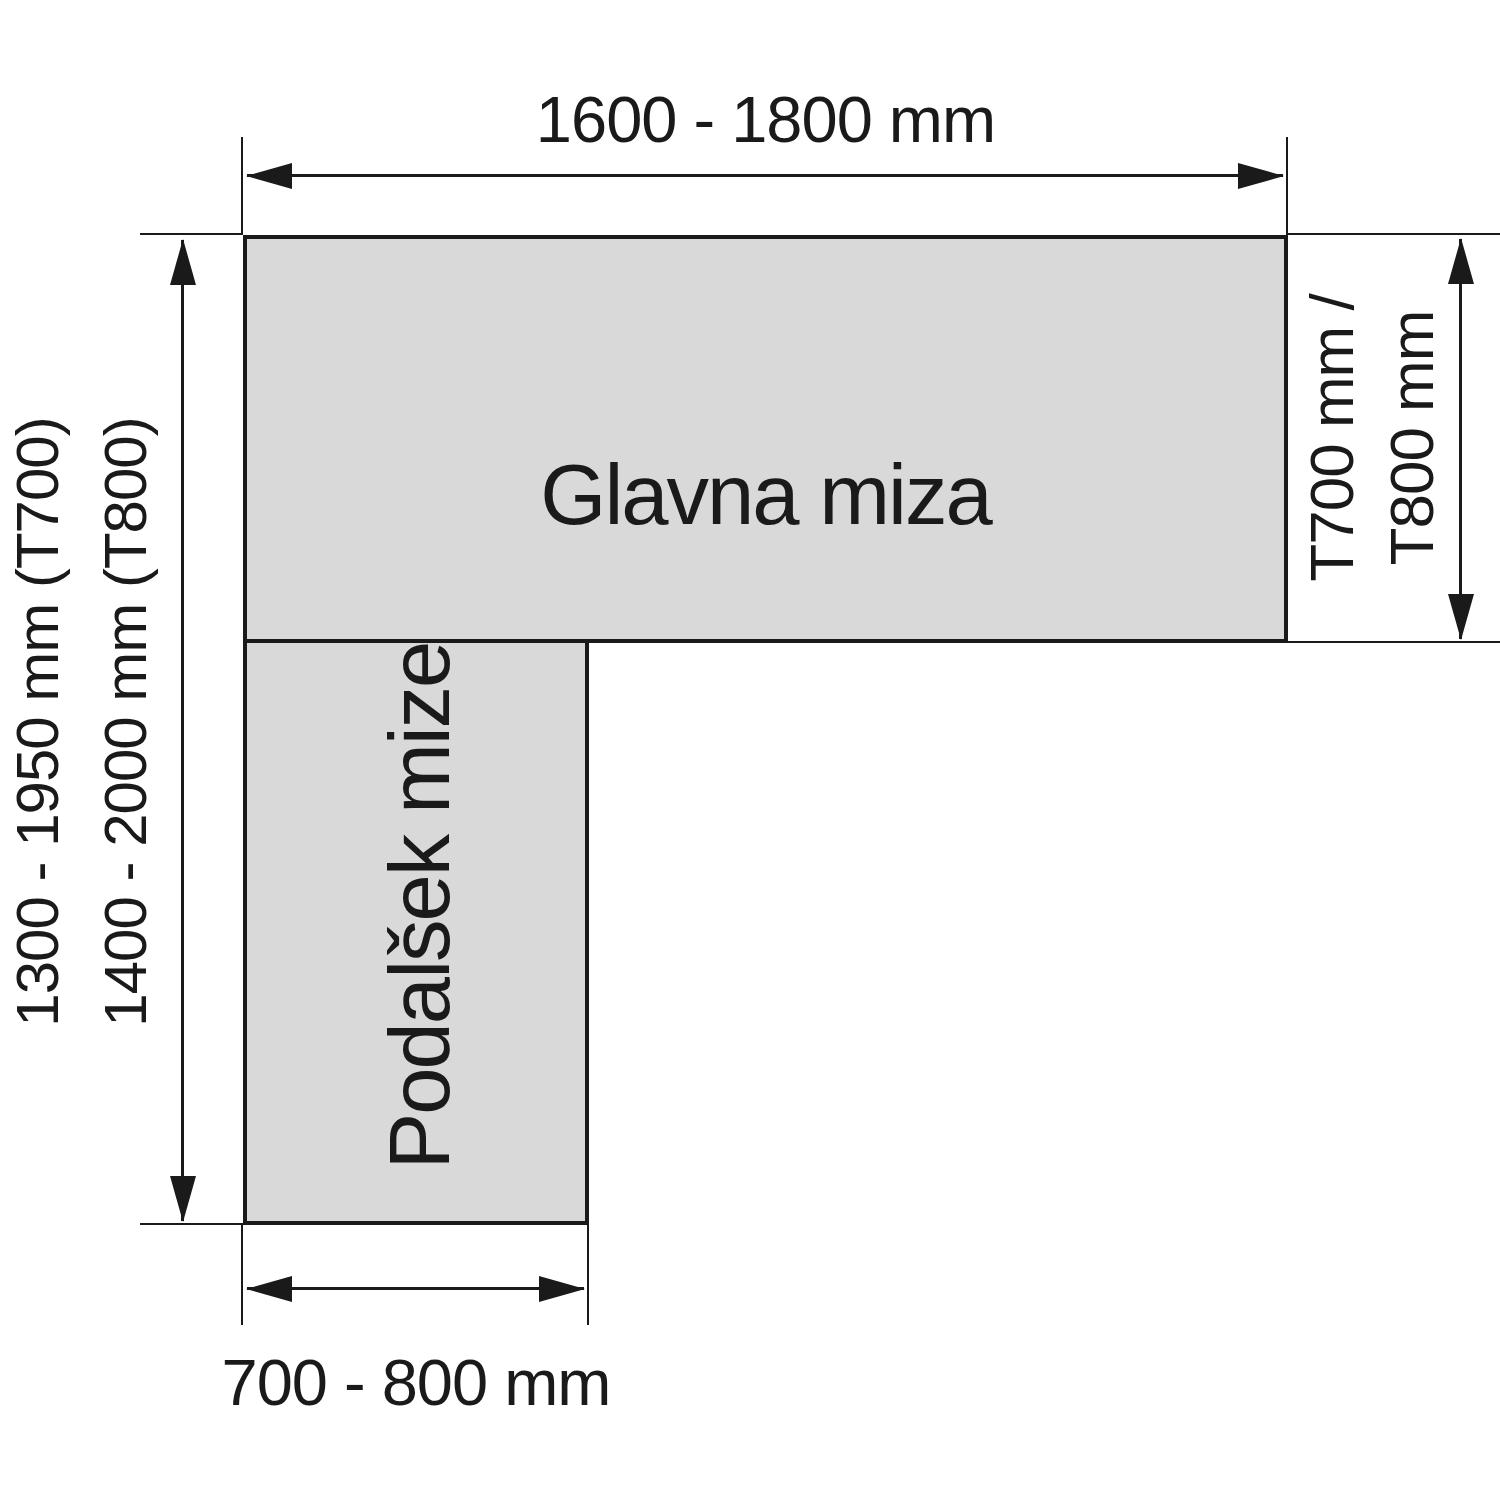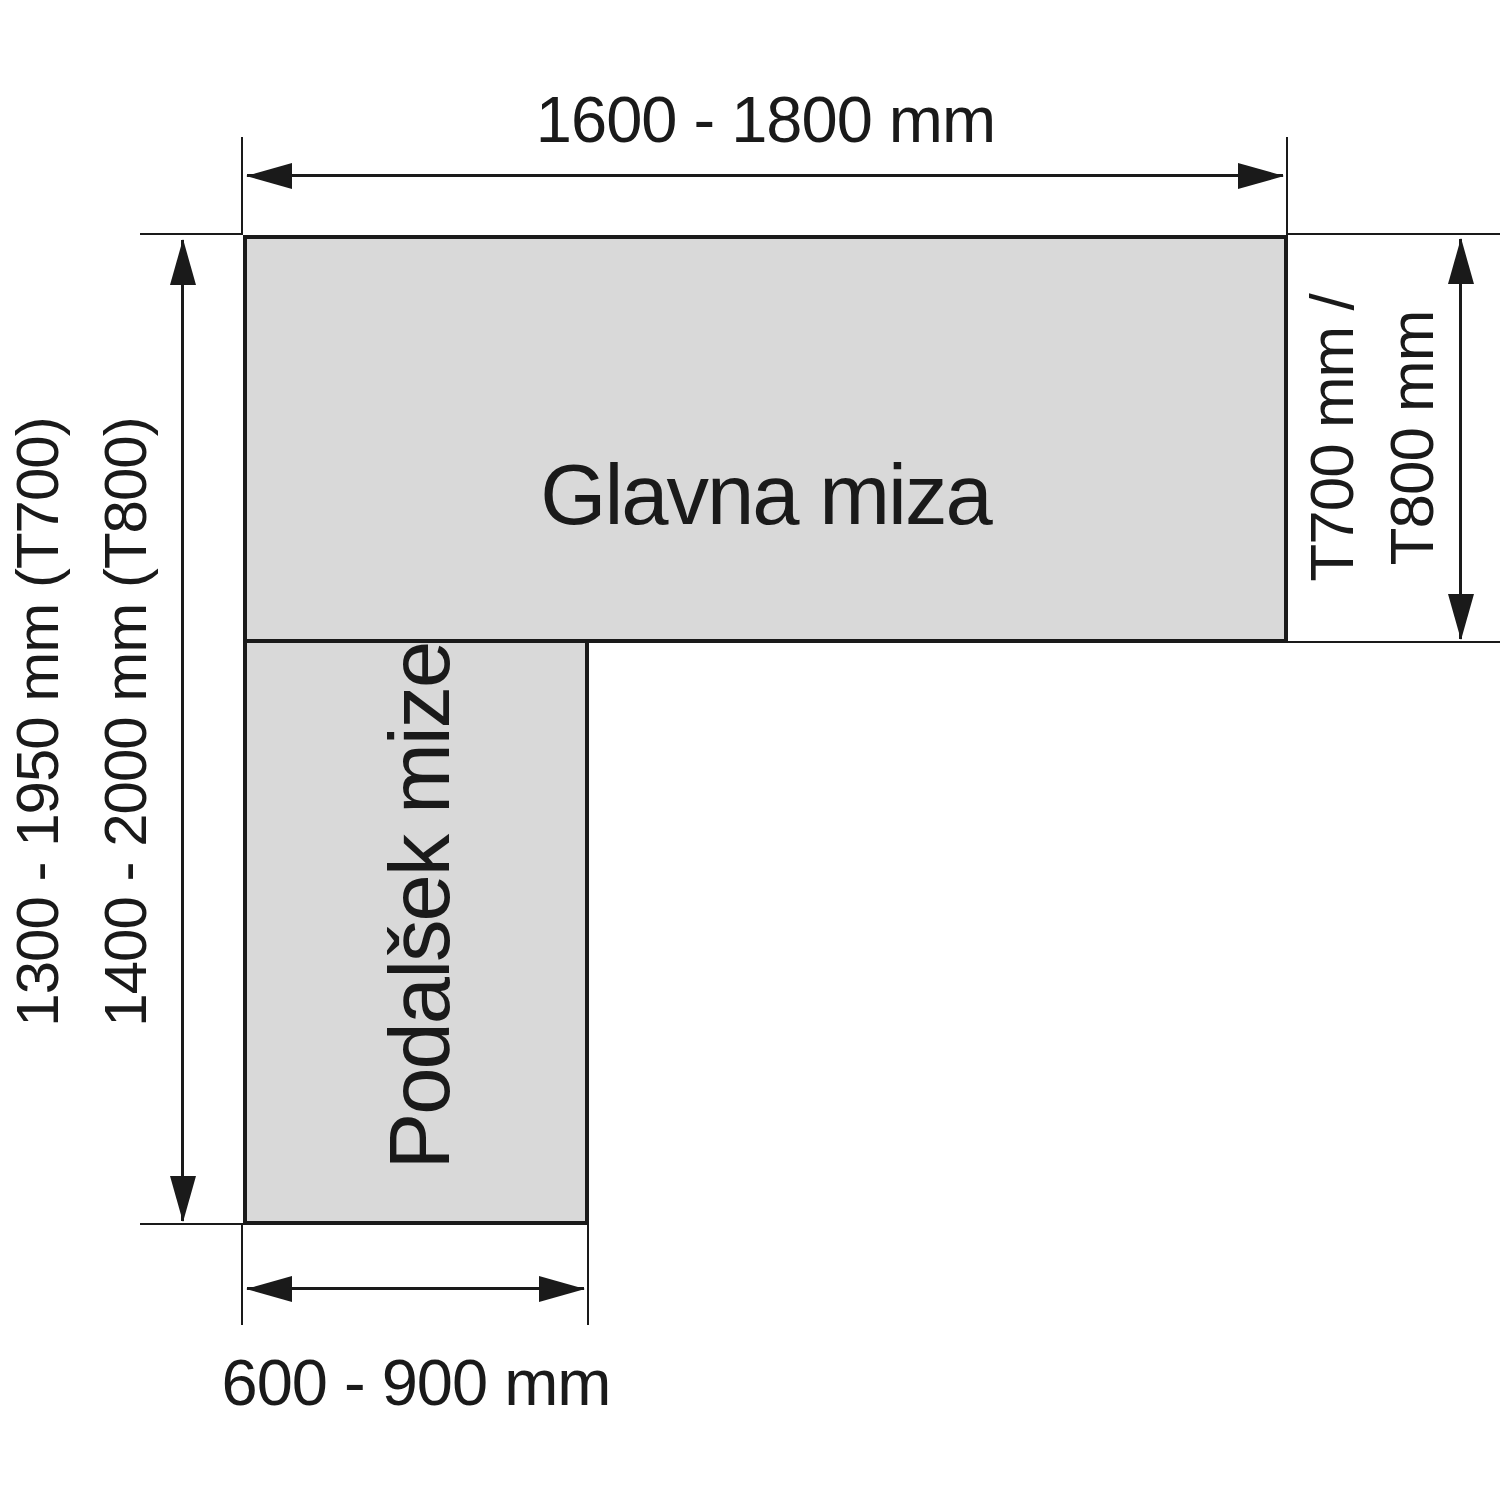--- a/index.html
+++ b/index.html
@@ -104,7 +104,7 @@
     <div>T800 mm</div>
   </div>
 
-  <div class="lbl dim-text" style="left:213px;top:1345px;width:406px;text-align:center;">600 - 900 mm</div>
+  <div class="lbl dim-text" style="left:213px;top:1345px;width:406px;text-align:center;">700 - 800 mm</div>
 
 </div>
 

